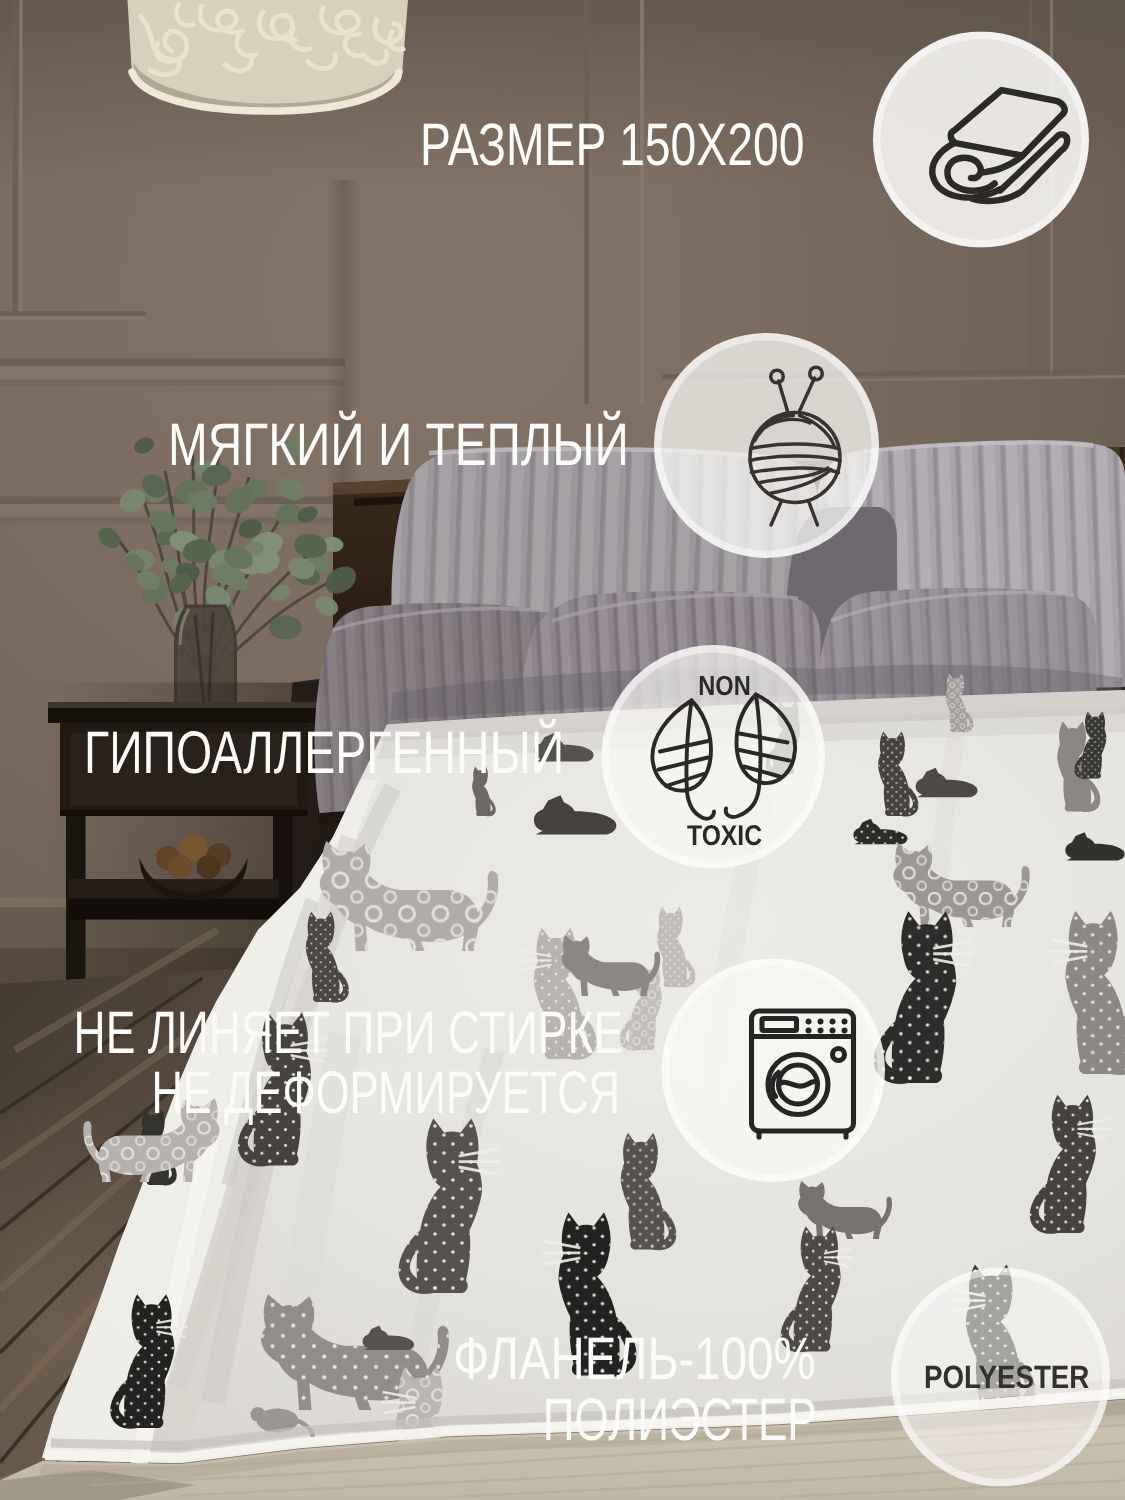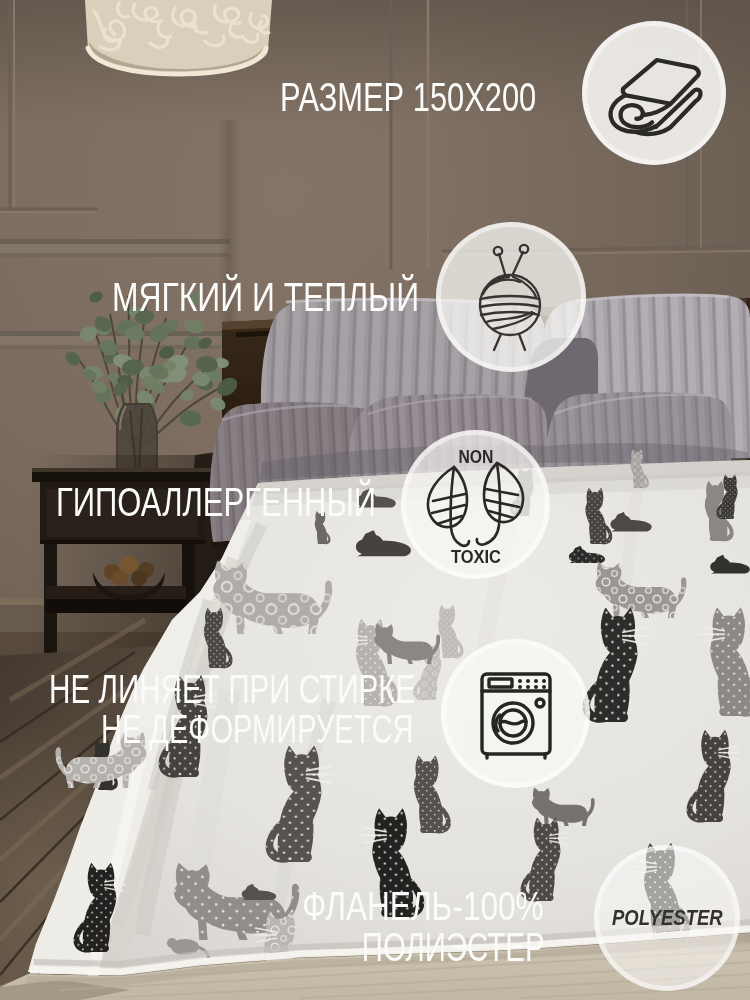--- a/index.html
+++ b/index.html
@@ -8,7 +8,7 @@
   .txt{position:absolute;color:#fbfbfa;font-size:40px;line-height:40px;white-space:nowrap;}
   .badge{position:absolute;border-radius:50%;box-sizing:border-box;
          background:rgba(250,249,246,0.87);border:5px solid rgba(255,255,255,0.5);
-         display:flex;align-items:center;justify-content:center;}
+         display:flex;align-items:center;justify-content:flex-end;}
 </style>
 </head>
 <body>

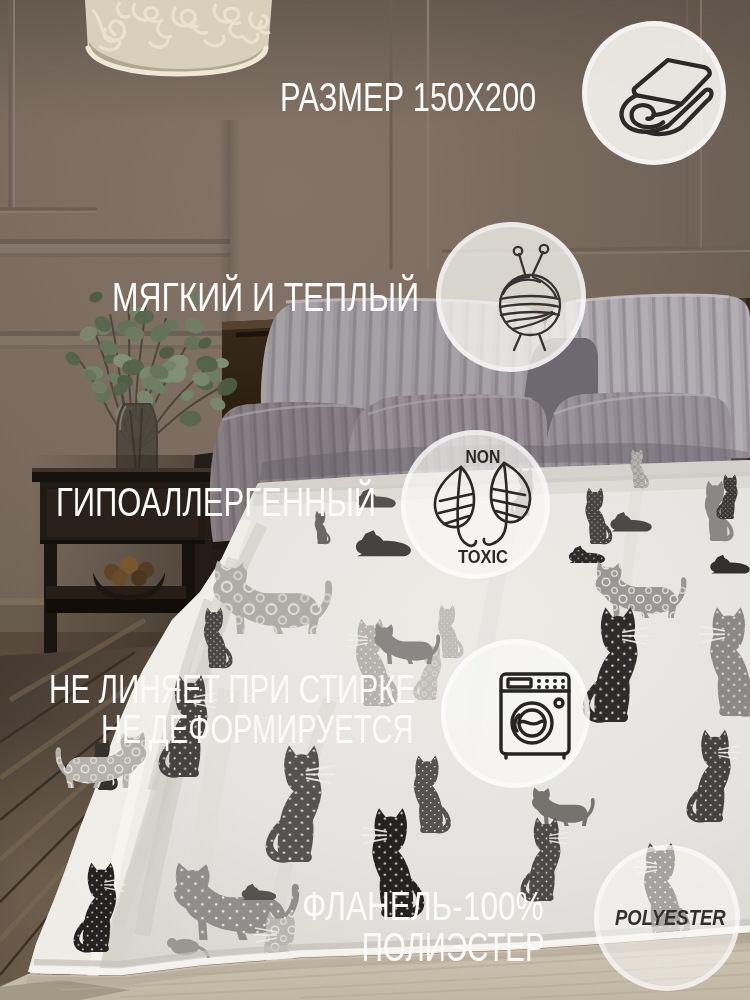--- a/index.html
+++ b/index.html
@@ -654,7 +654,7 @@
 </svg>
 </div>
 
-<div class="badge" style="left:594px;top:845px;width:146px;height:146px;background:rgba(251,250,247,0.55);font-style:italic;">
+<div class="badge" style="left:594px;top:845px;width:146px;height:146px;background:rgba(251,250,247,0.55);">
   <div style="font-size:21.5px;font-weight:bold;color:#33312f;transform:scaleX(0.86);">POLYESTER</div>
 </div>
 

